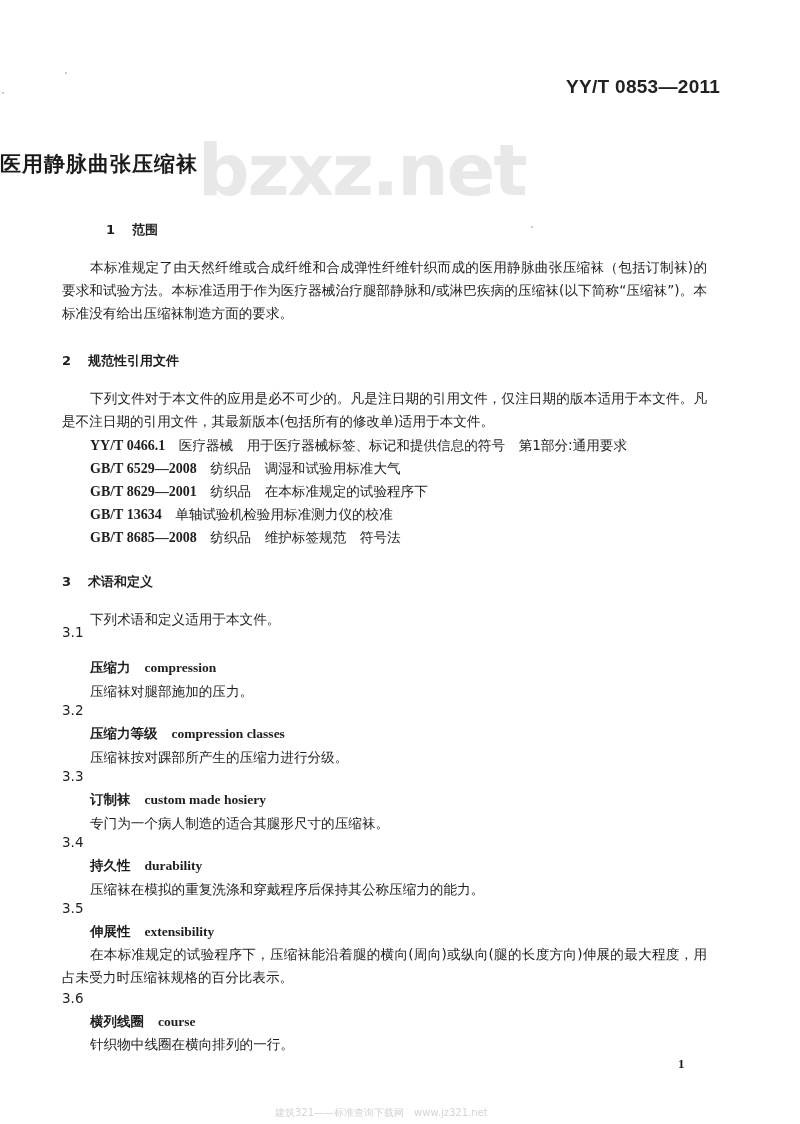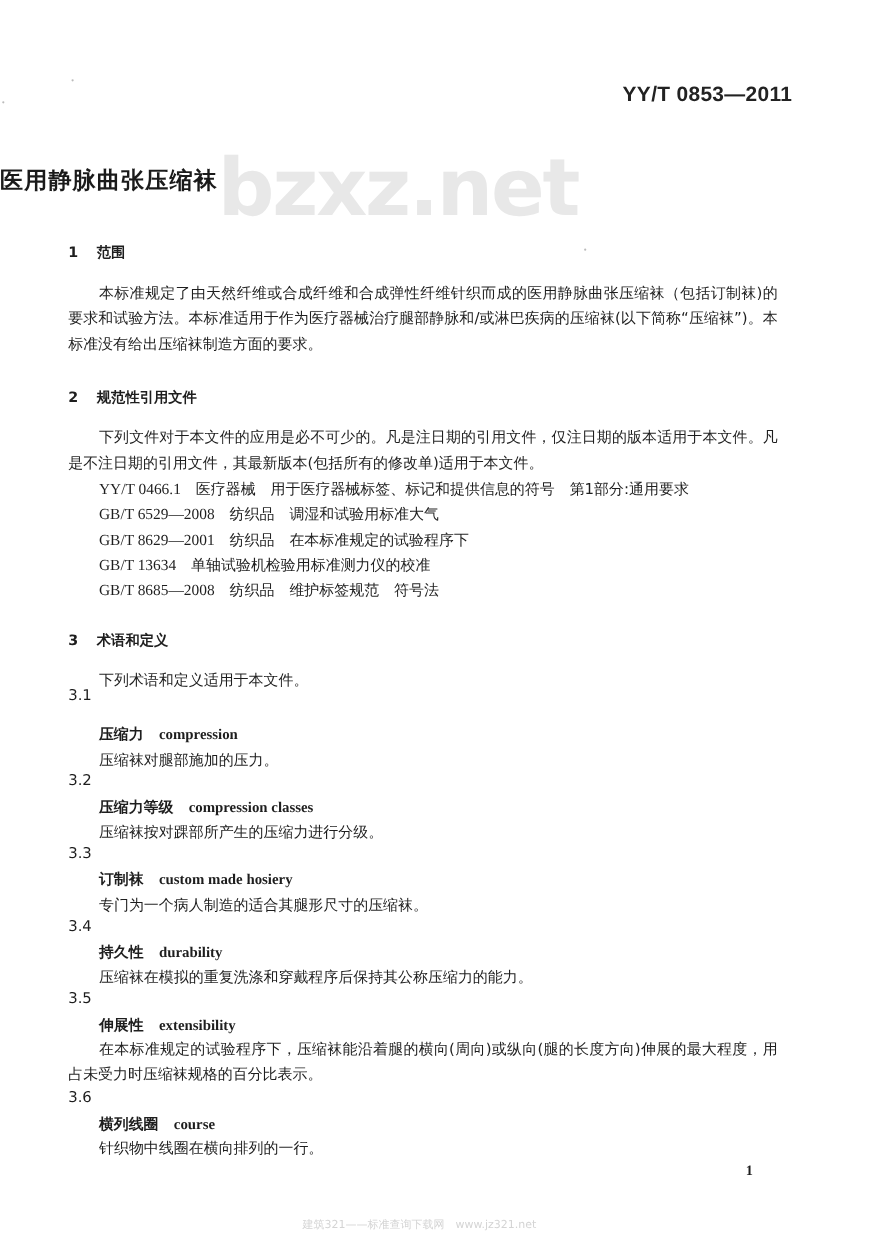--- a/index.html
+++ b/index.html
@@ -74,7 +74,7 @@
 <div class="abs watermark">bzxz.net</div>
 <div class="abs title">医用静脉曲张压缩袜</div>
 
-<div class="abs h" style="top:221px;">
+<div class="abs h" style="top:221px;margin-left:44px;">
   <span class="num">1</span><span>范围</span>
 </div>
 <div class="abs para" style="top:256px;">本标准规定了由天然纤维或合成纤维和合成弹性纤维针织而成的医用静脉曲张压缩袜（包括订制袜)的要求和试验方法。本标准适用于作为医疗器械治疗腿部静脉和/或淋巴疾病的压缩袜(以下简称“压缩袜”)。本标准没有给出压缩袜制造方面的要求。</div>

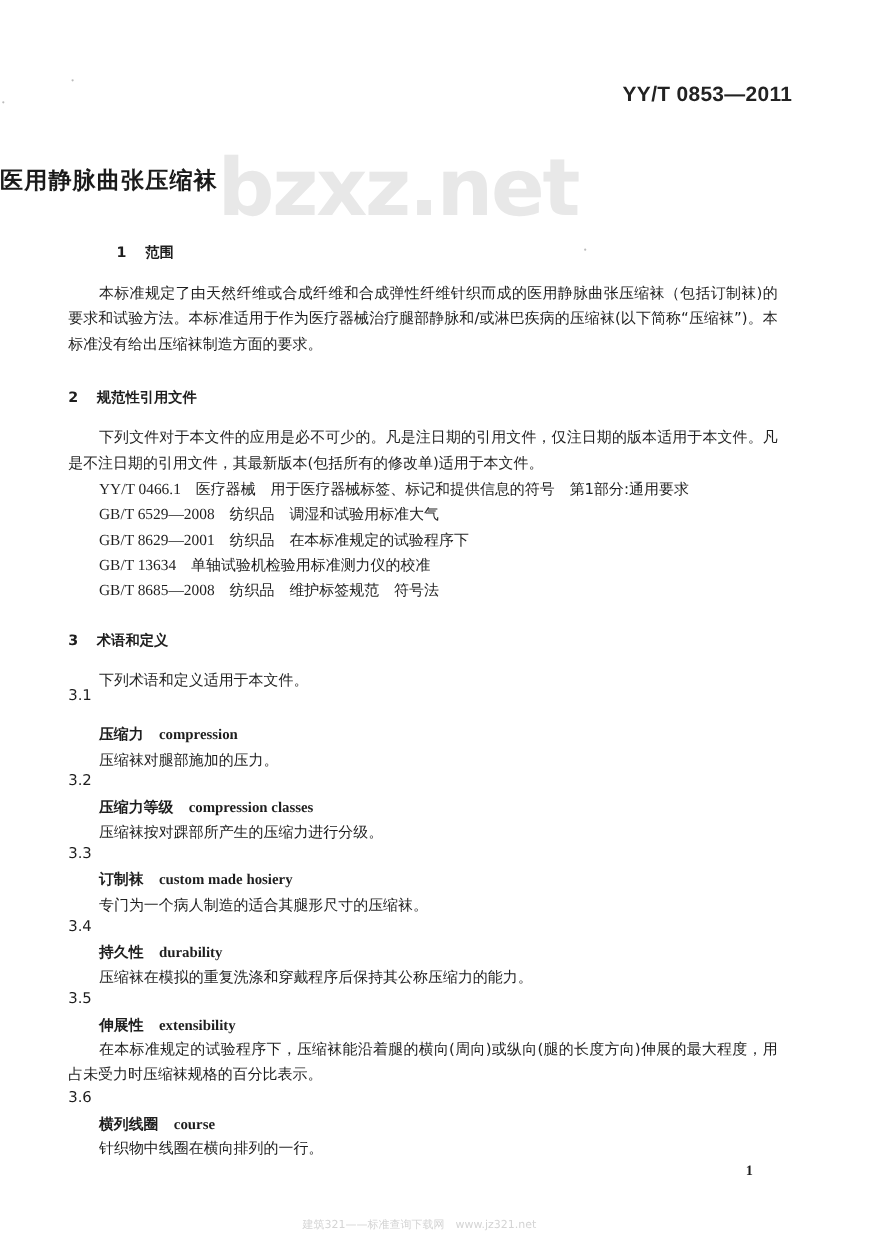--- a/index.html
+++ b/index.html
@@ -38,7 +38,7 @@
     left: 90px; font-size: 13.6px; line-height: 23px; white-space: pre;
     font-family: "DejaVu Sans", sans-serif;
   }
-  .ref .code { font-family: "Liberation Serif", "DejaVu Serif", serif; font-size: 14px; }
+  .ref .code { font-family: "Liberation Serif", "DejaVu Serif", serif; font-size: 14px; font-weight: bold; }
   .term-num {
     left: 62px; font-size: 13.5px; font-family: "DejaVu Sans", sans-serif;
   }

